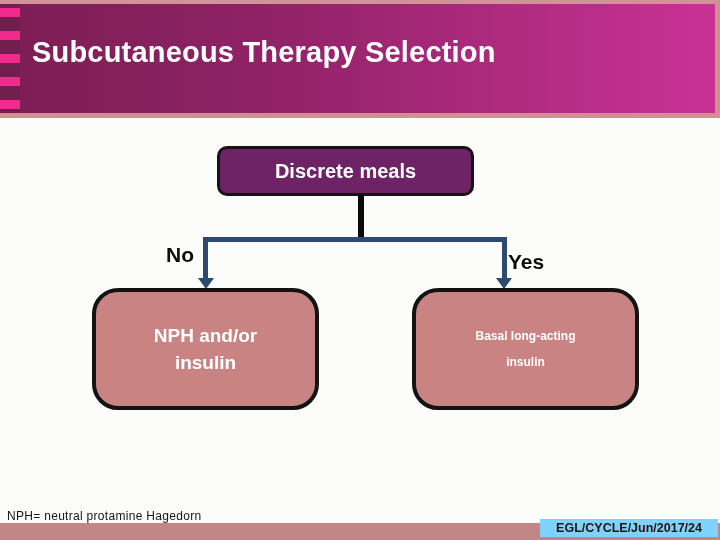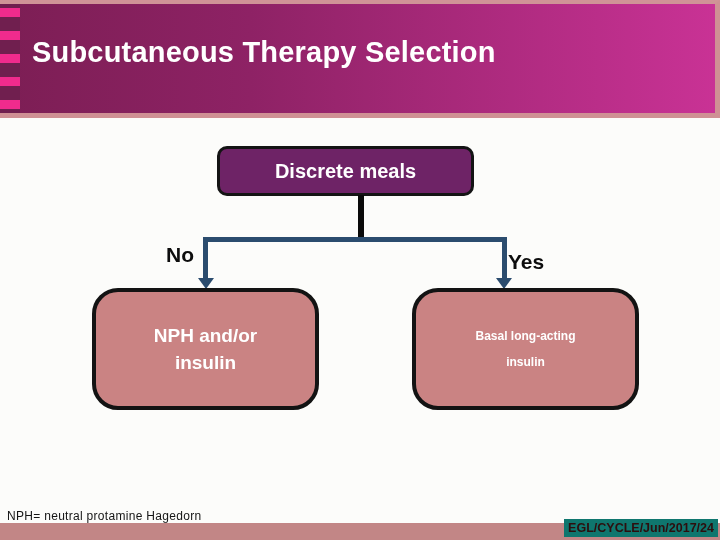--- a/index.html
+++ b/index.html
@@ -81,9 +81,9 @@
   }
   .citation {
     position:absolute; right:2px; top:519px; height:18px;
-    background:#0f766e; color:#2e0e0e;
+    background:#7dd3fc; color:#2e0e0e;
     font-size:12.5px; font-weight:bold; line-height:16px;
-    padding:1px 4px; white-space:nowrap;
+    padding:1px 16px; white-space:nowrap;
   }
 </style>
 </head>

